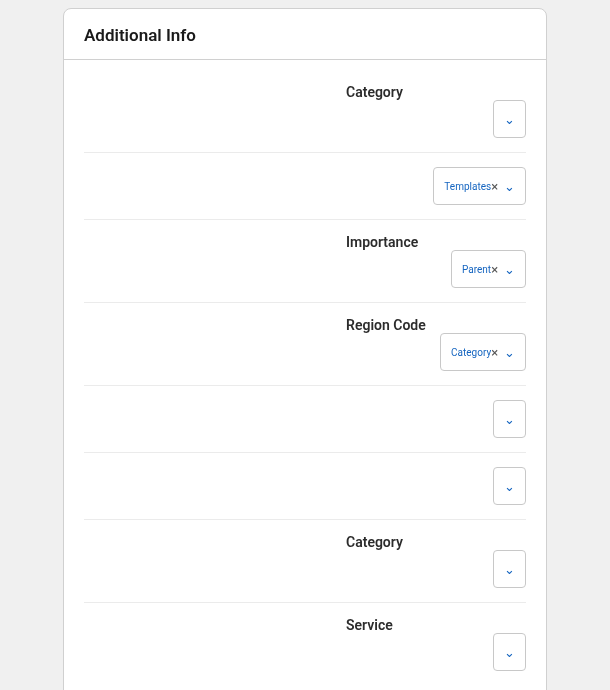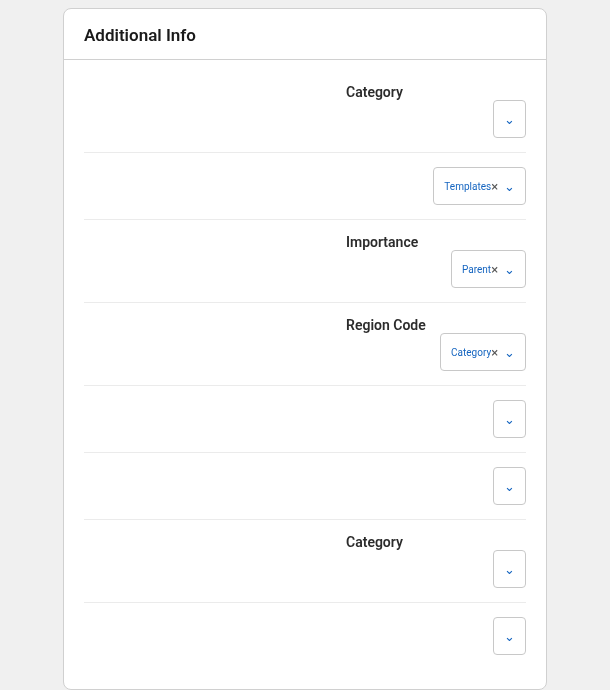--- a/index.html
+++ b/index.html
@@ -202,6 +202,7 @@
         </div>
       </div>
       <div class="form-row">
+        <div class="form-label">Service</div>
         <div class="form-control">
           <div class="select-box empty">
             <span style="visibility: hidden;"> </span>

